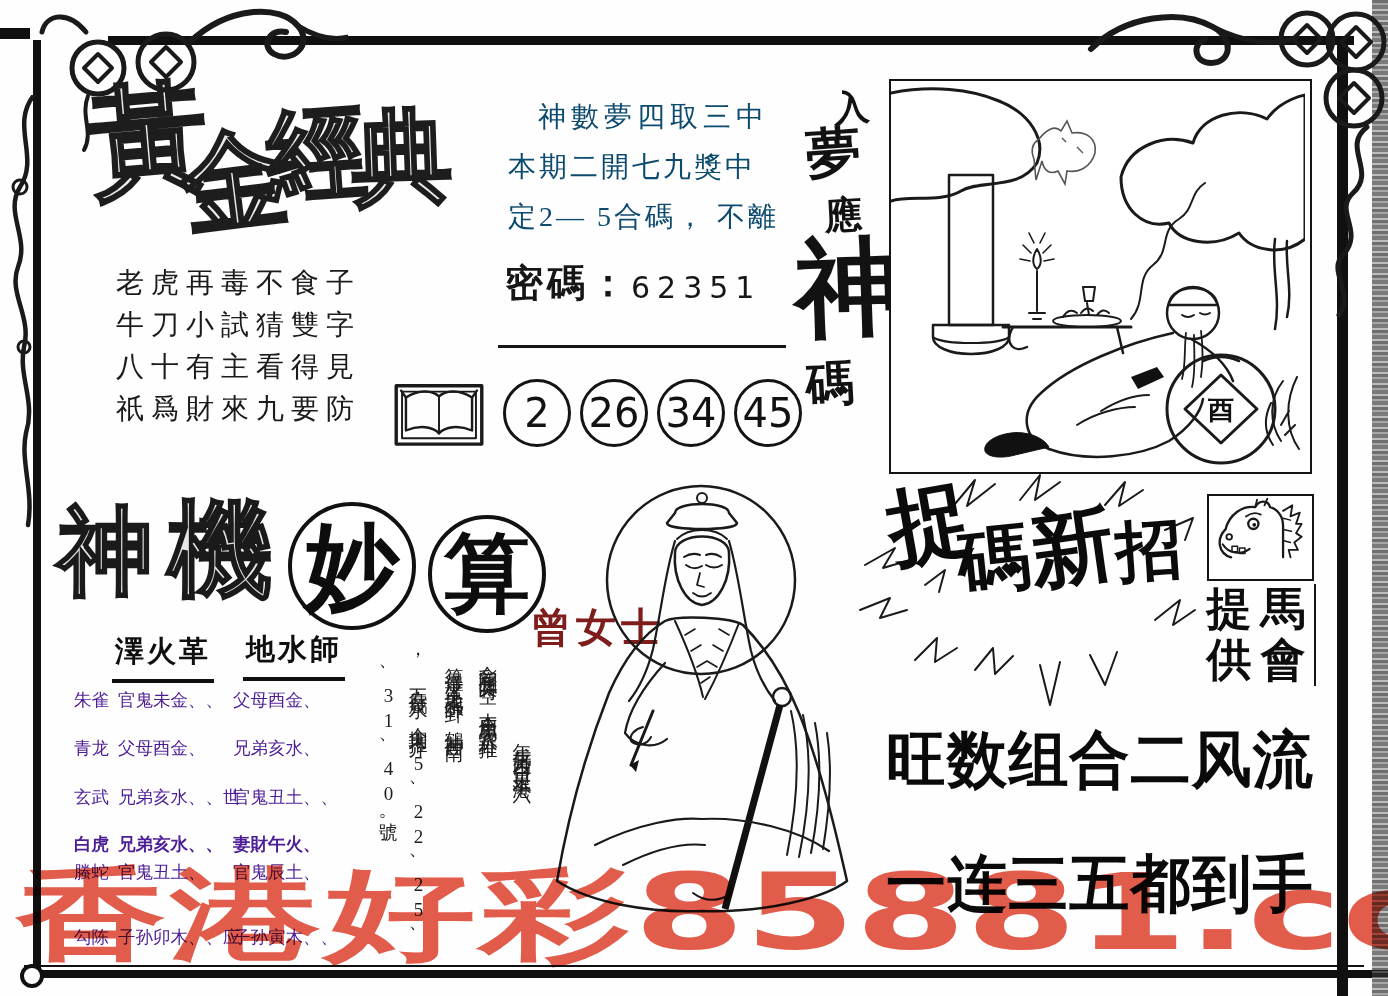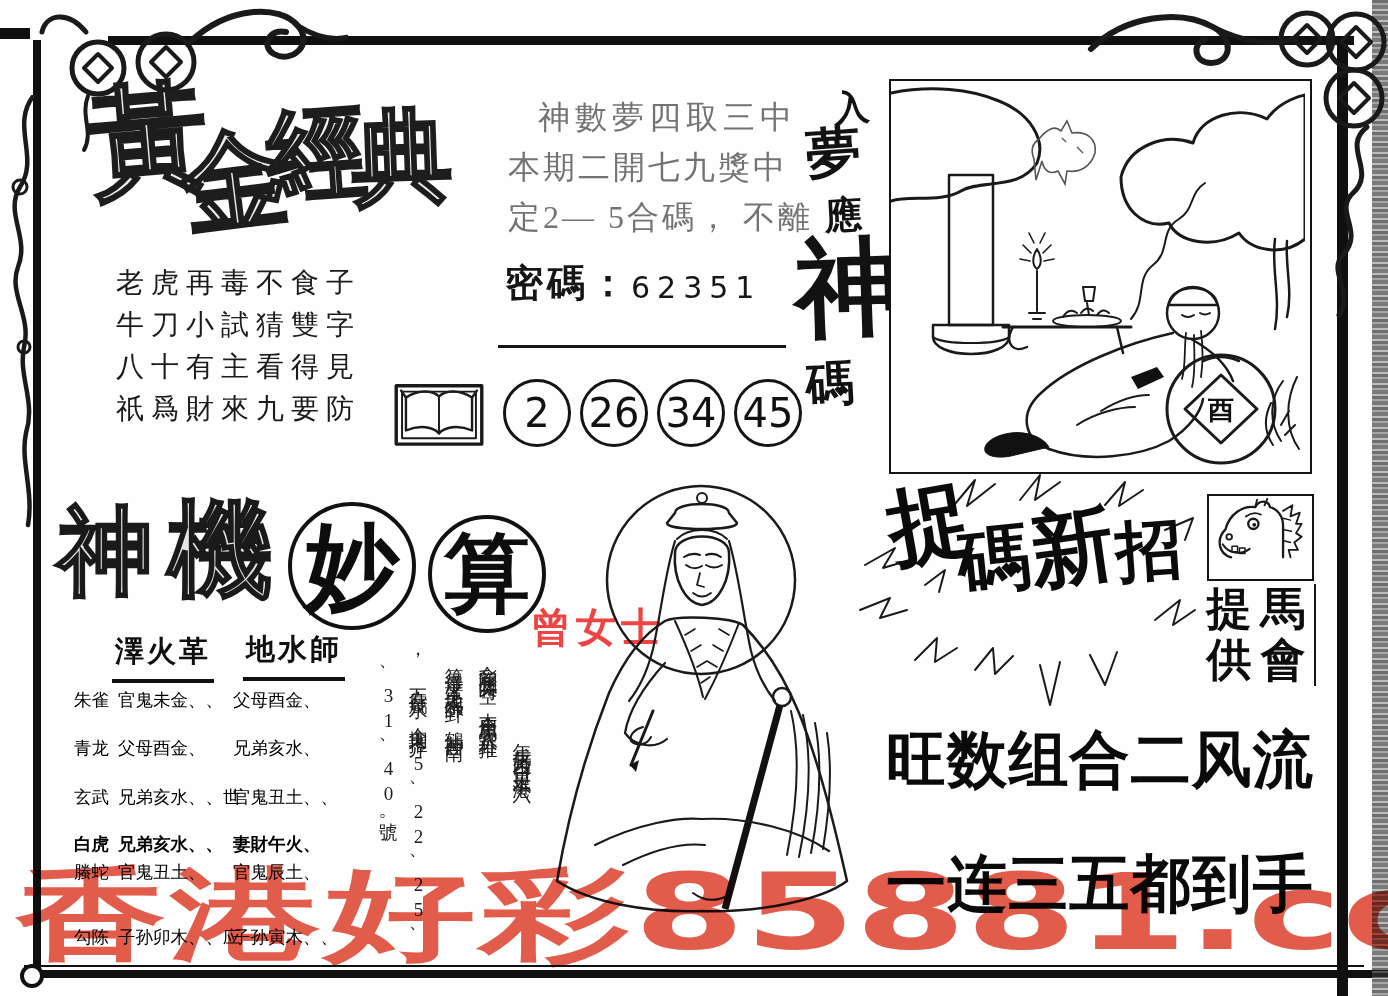--- a/index.html
+++ b/index.html
@@ -17,7 +17,7 @@
   
   .poem{position:absolute;left:116px;top:262px;font-size:28px;line-height:42px;letter-spacing:7px;color:#1b1b1b;}
   
-  .pred{position:absolute;left:508px;top:92px;font-size:32px;line-height:50px;letter-spacing:3px;color:#737373;}
+  .pred{position:absolute;left:508px;top:92px;font-size:28px;line-height:50px;letter-spacing:3px;color:#0c4a6e;}
   .pred .l1{padding-left:30px;letter-spacing:5px;}
   .pw{position:absolute;left:505px;top:258px;}
   .pw .lab{font-size:38px;font-weight:700;letter-spacing:4px;}

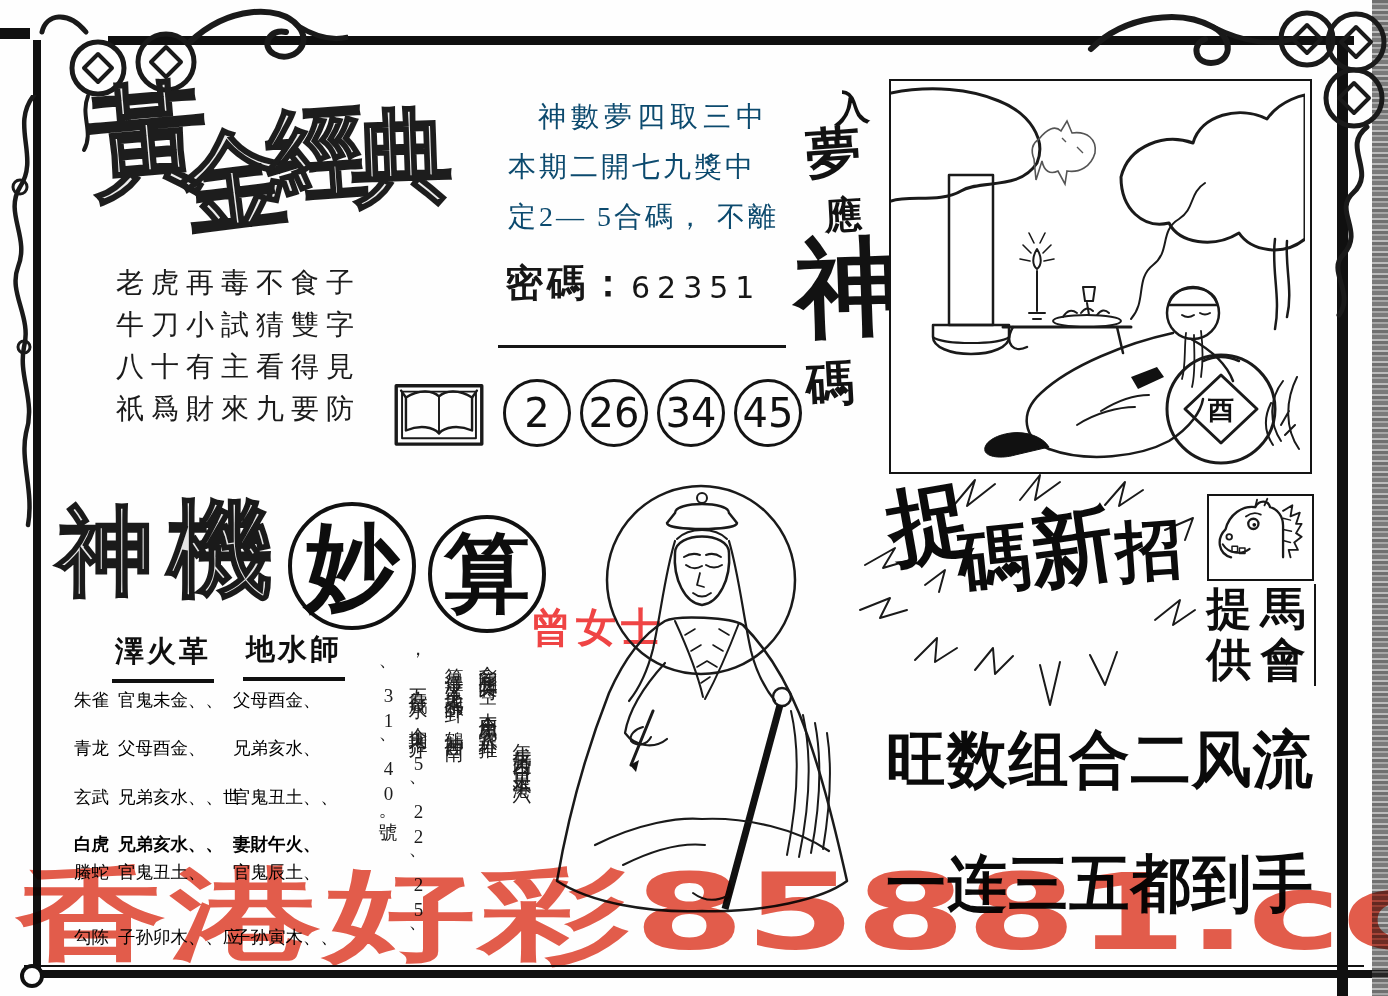--- a/index.html
+++ b/index.html
@@ -36,7 +36,7 @@
   .circle-char{position:absolute;border:4px solid #111;border-radius:50%;background:#fff;
     display:flex;align-items:center;justify-content:center;font-weight:900;
     font-family:"DejaVu Sans","Liberation Sans",sans-serif;color:#0d0d0d;}
-  .author{position:absolute;left:531px;top:600px;font-size:40px;font-weight:700;letter-spacing:5px;color:#ef4444;
+  .author{position:absolute;left:531px;top:600px;font-size:40px;font-weight:700;letter-spacing:5px;color:#7f1d1d;
     font-family:Liberation Serif, serif;}
   .hexhead{position:absolute;font-size:29px;font-weight:900;letter-spacing:3px;color:#0f0f0f;
     font-family:"DejaVu Sans","Liberation Sans",sans-serif;border-bottom:4px solid #101010;padding:0 3px 7px 3px;}

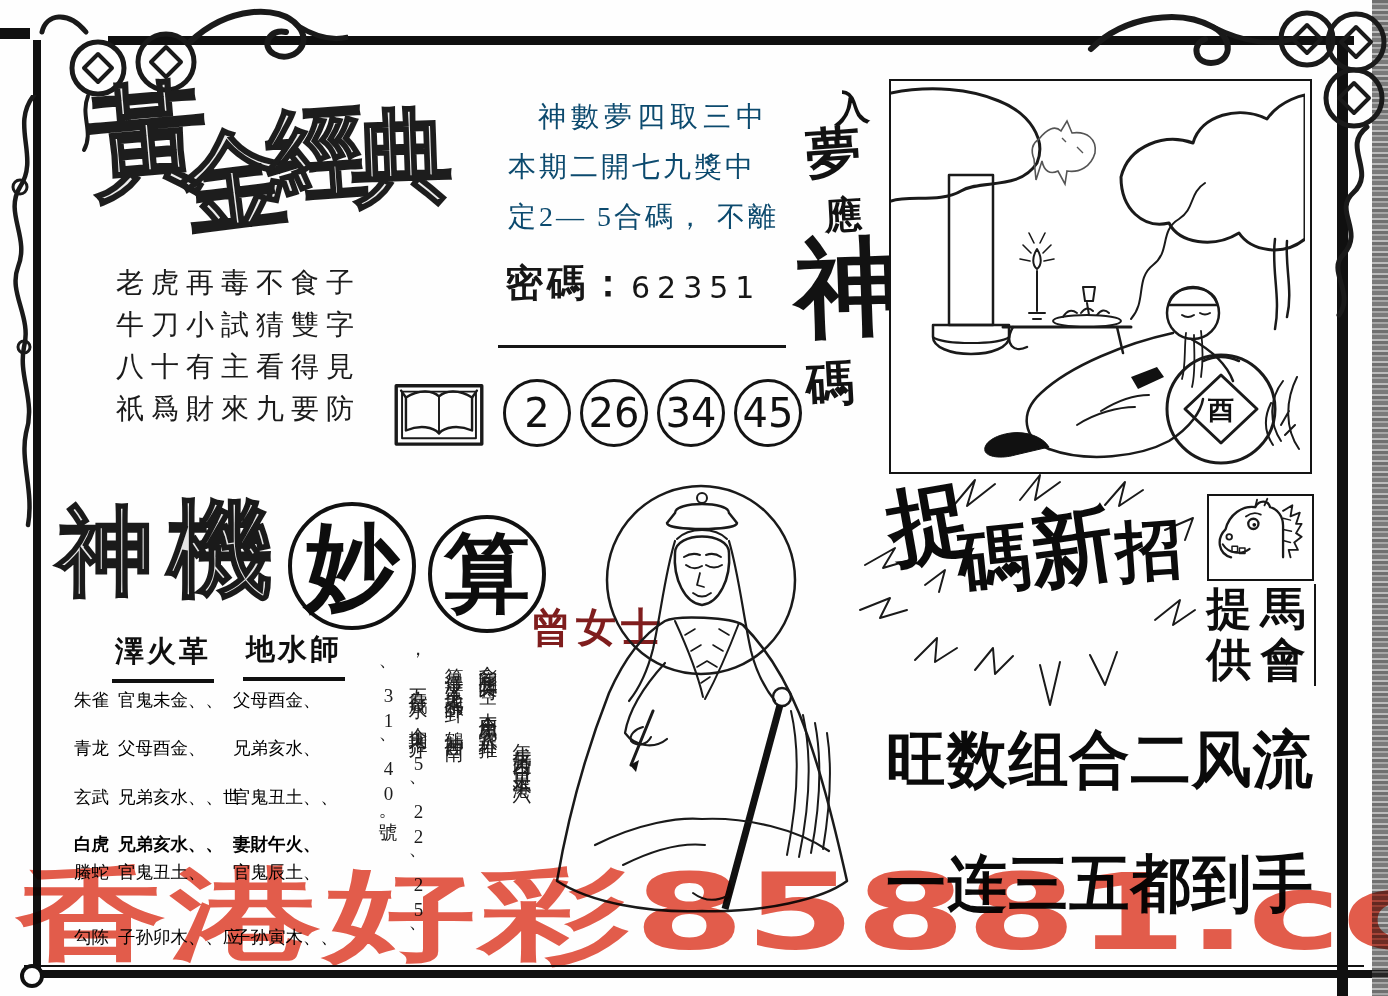--- a/index.html
+++ b/index.html
@@ -40,7 +40,7 @@
     font-family:Liberation Serif, serif;}
   .hexhead{position:absolute;font-size:29px;font-weight:900;letter-spacing:3px;color:#0f0f0f;
     font-family:"DejaVu Sans","Liberation Sans",sans-serif;border-bottom:4px solid #101010;padding:0 3px 7px 3px;}
-  .hexrow{position:absolute;left:0;top:0;width:380px;height:24px;font-size:17.5px;color:#000000;}
+  .hexrow{position:absolute;left:0;top:0;width:380px;height:24px;font-size:17.5px;color:#4c1d95;}
   .hexrow .god{position:absolute;left:74px;}
   .hexrow .c1{position:absolute;left:118px;text-align:right;}
   .hexrow .c2{position:absolute;left:233px;}

